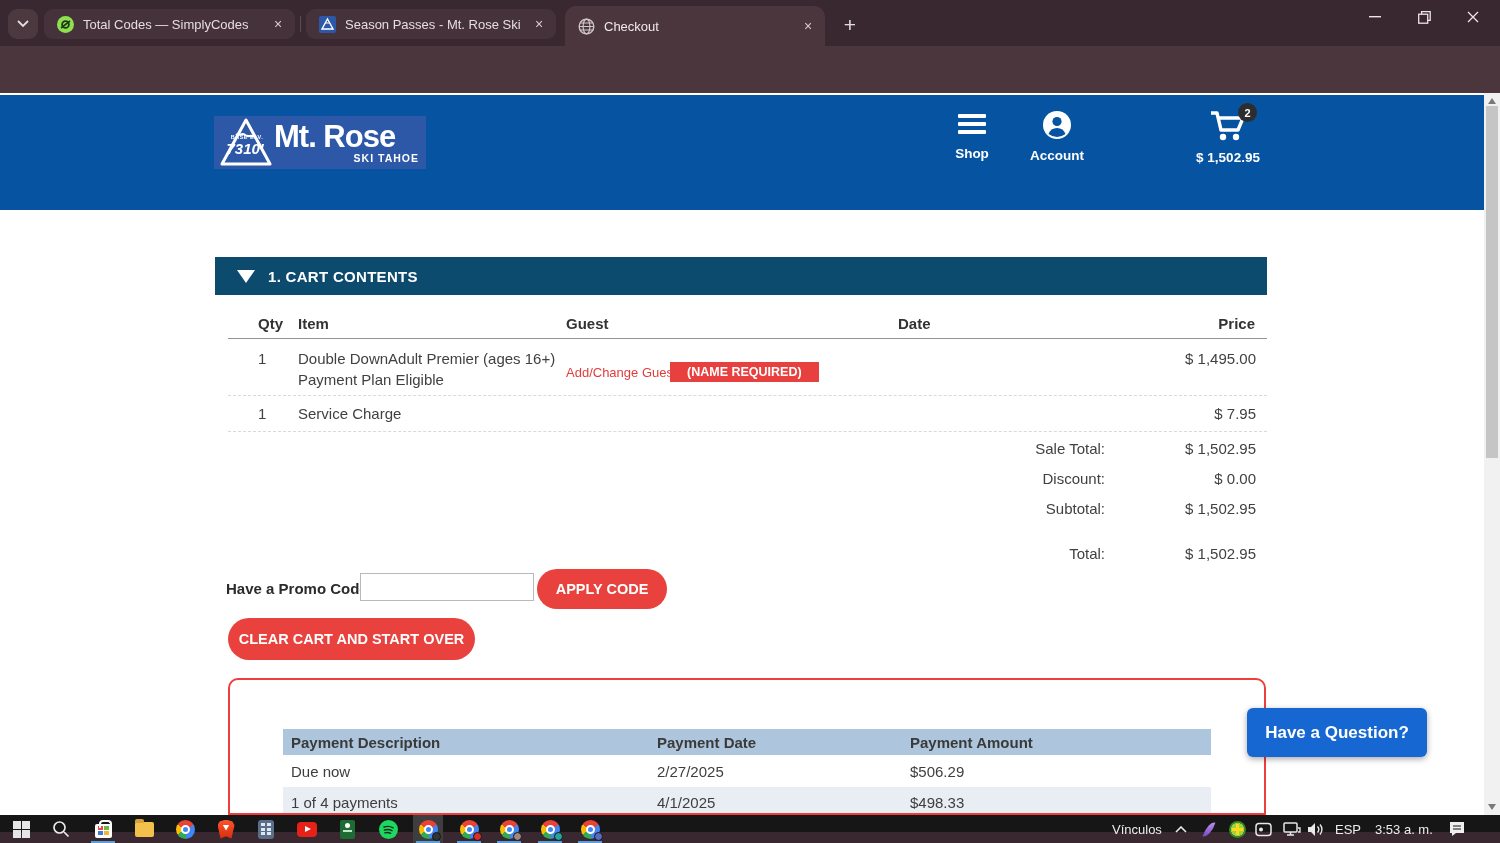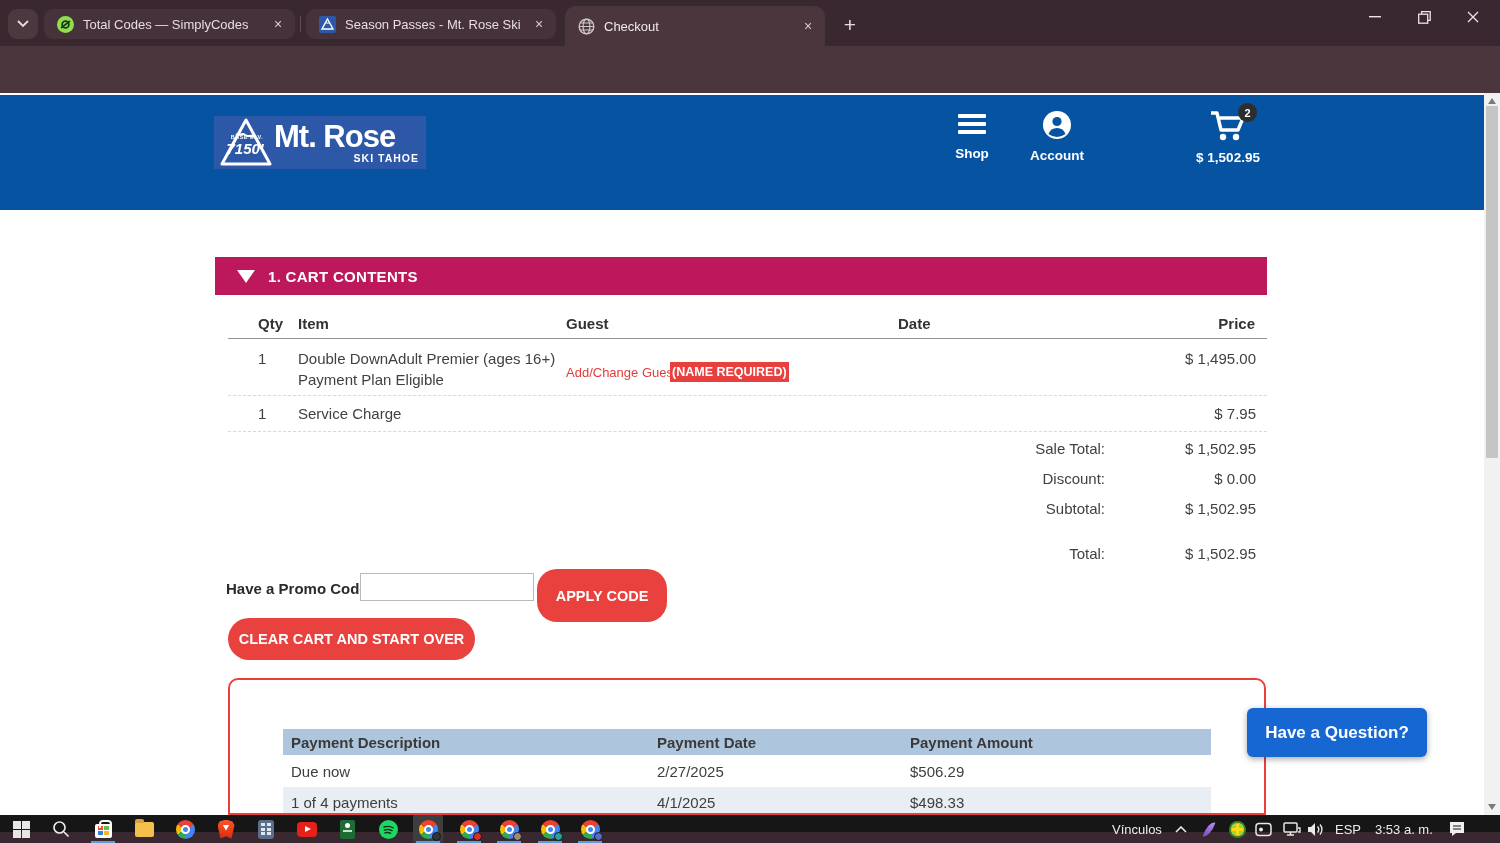--- a/index.html
+++ b/index.html
@@ -255,7 +255,7 @@
         <path d="M18 16c3 3 6-2 9 1s6-1 9 2" fill="none" stroke="#fff" stroke-width="2"></path>
       </svg>
       <span class="mt-baseelv">BASE ELV.</span>
-      <span class="mt-elev">7150'</span>
+      <span class="mt-elev">7310'</span>
       <span class="mt-name">Mt. Rose</span>
       <span class="mt-tag">SKI TAHOE</span>
     </div>

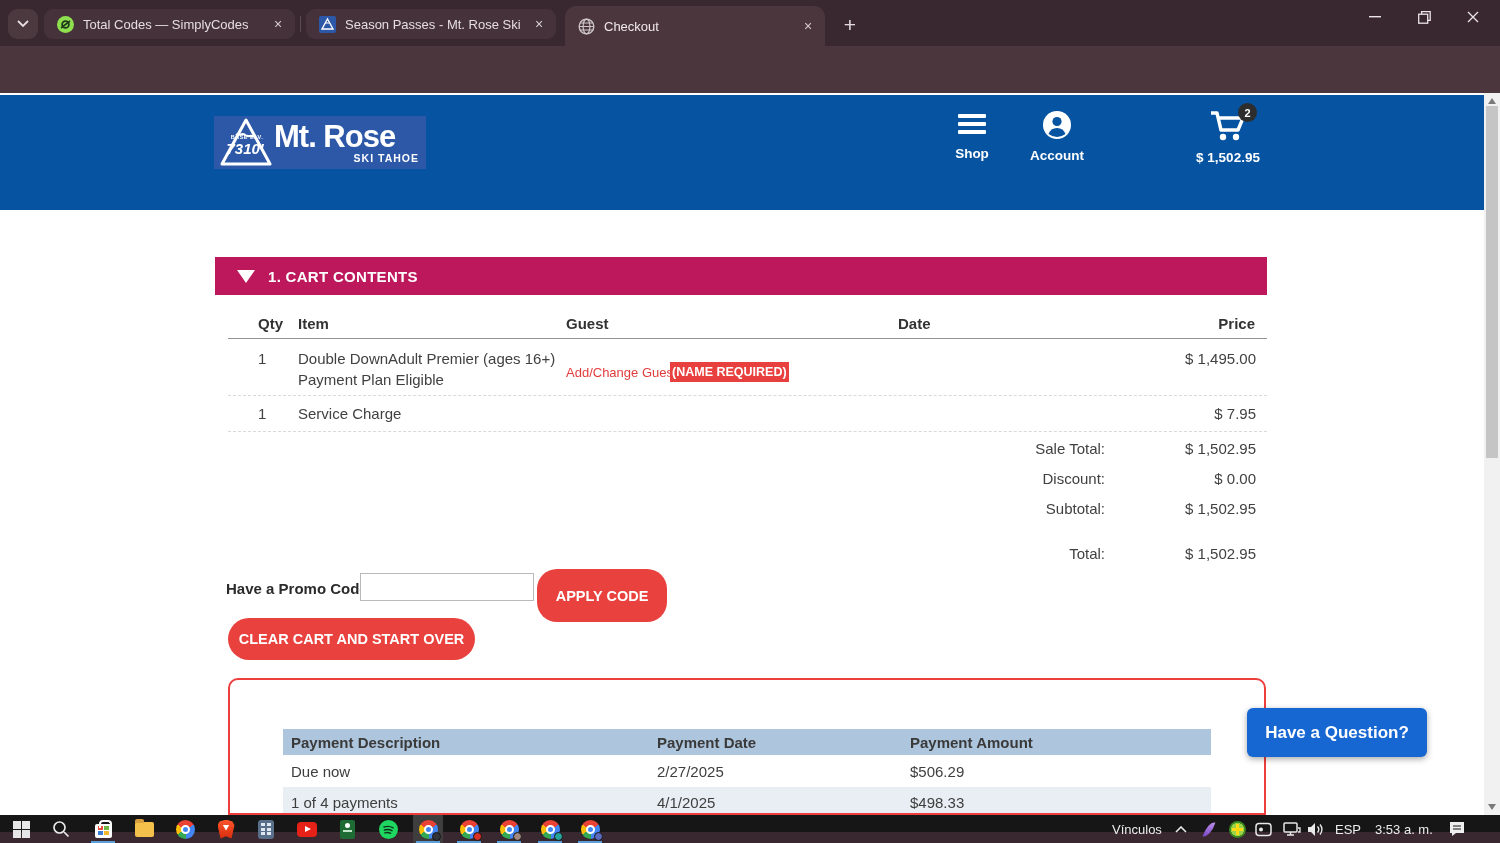--- a/index.html
+++ b/index.html
@@ -56,7 +56,7 @@
     justify-content:center; }
 
   
-  #cart-bar { position:absolute; left:215px; top:164px; width:1052px; height:38px; background:#be185d;
+  #cart-bar { position:absolute; left:215px; top:164px; width:1052px; height:38px; background:#0c4a6e;
     color:#fff; display:flex; align-items:center; }
   #cart-bar .tri { width:0; height:0; border-left:9px solid transparent; border-right:9px solid transparent;
     border-top:13px solid #fff; margin:0 13px 0 22px; }

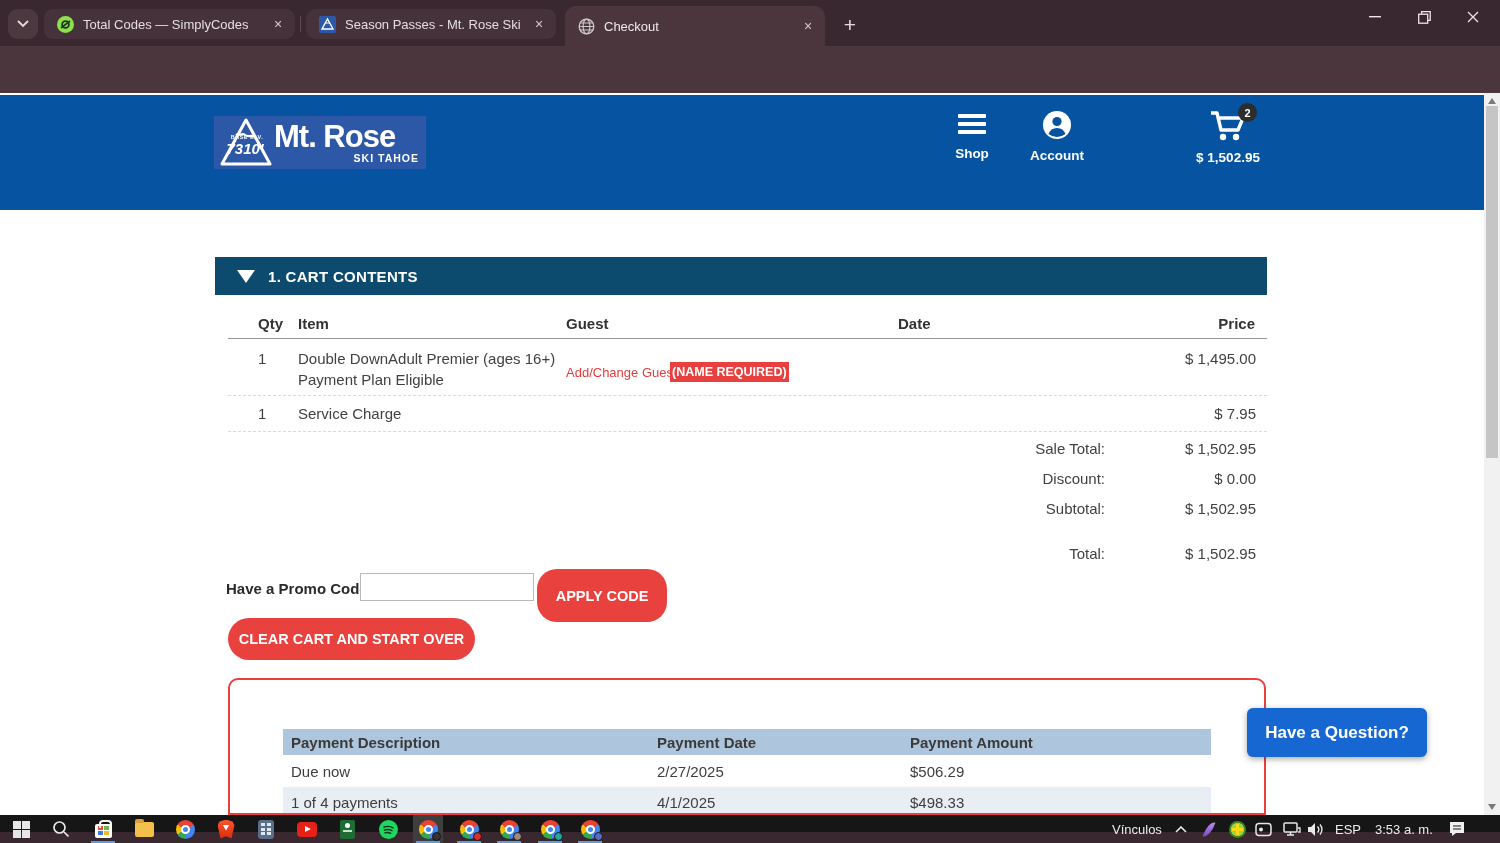--- a/index.html
+++ b/index.html
@@ -68,7 +68,7 @@
   .cellR { position:absolute; font-size:15px; color:#414141; text-align:right; }
   .dashed { position:absolute; border-bottom:1px dashed #d9d9d9; }
   .guest-link { color:#e03c3c; font-size:13px; }
-  .guest-badge { background:#e8403e; color:#fff; font-size:12.5px; font-weight:700; padding:3px 2px; margin-left:4px; }
+  .guest-badge { background:#e8403e; color:#fff; font-size:12.5px; font-weight:700; padding:3px 17px; margin-left:4px; }
 
   .tot-label { position:absolute; width:200px; text-align:right; font-size:15px; color:#414141; left:905px; }
   .tot-value { position:absolute; width:170px; text-align:right; font-size:15px; color:#414141; left:1086px; }

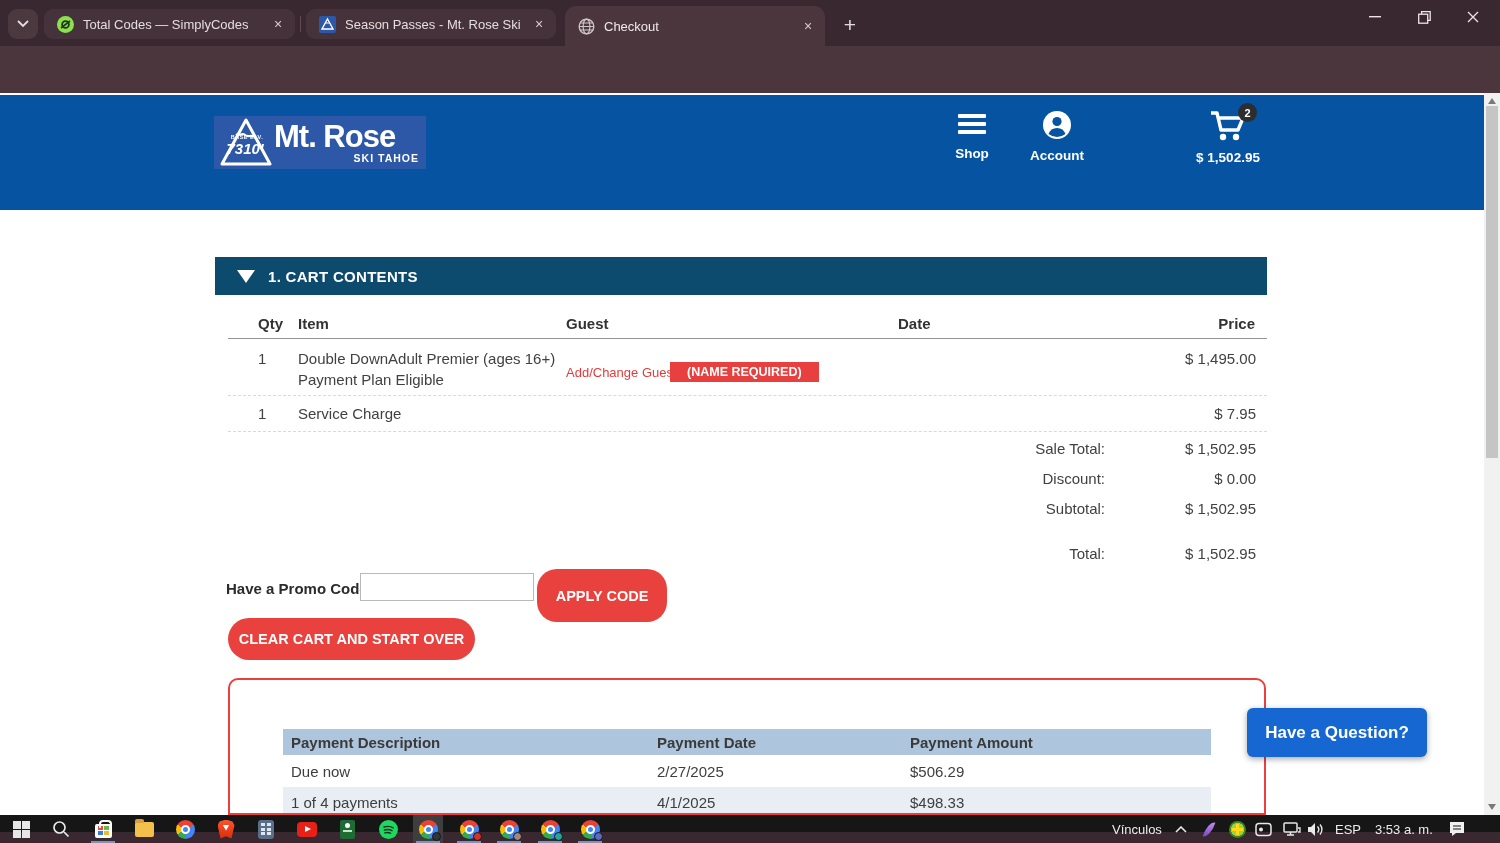--- a/index.html
+++ b/index.html
@@ -78,7 +78,7 @@
     background:#fff; font-size:14px; padding:0 6px; }
   .red-btn { position:absolute; background:#e8413e; color:#fff; font-weight:700; border:none;
     display:flex; align-items:center; justify-content:center; font-family:"Liberation Sans",sans-serif; }
-  #apply-btn { left:537px; top:476px; width:130px; height:53px; border-radius:20px; font-size:14.5px; }
+  #apply-btn { left:537px; top:476px; width:130px; height:40px; border-radius:20px; font-size:14.5px; }
   #clear-btn { left:228px; top:525px; width:247px; height:42px; border-radius:21px; font-size:14.5px; }
 
   

